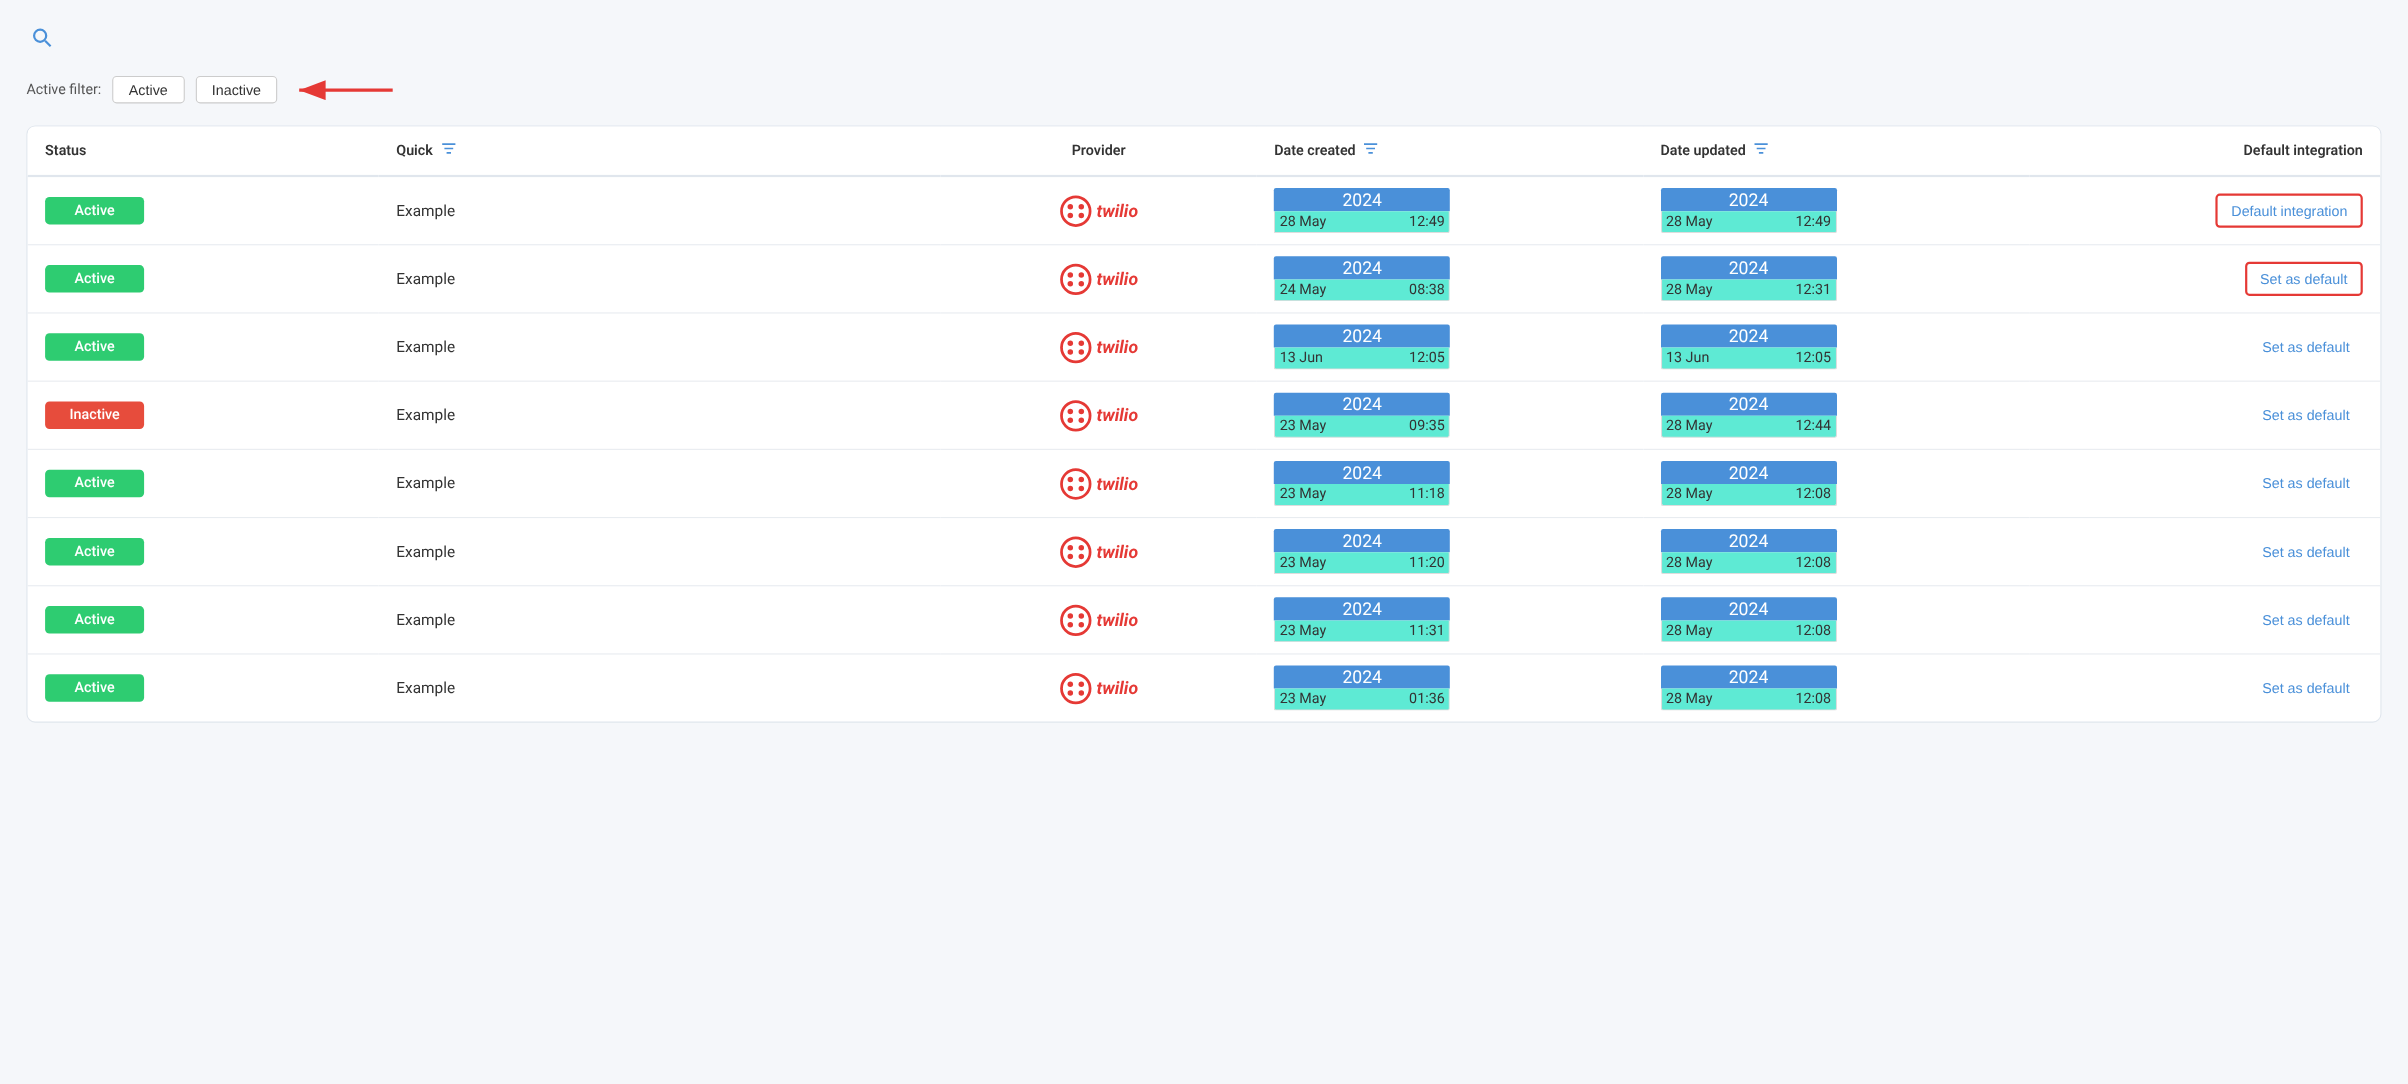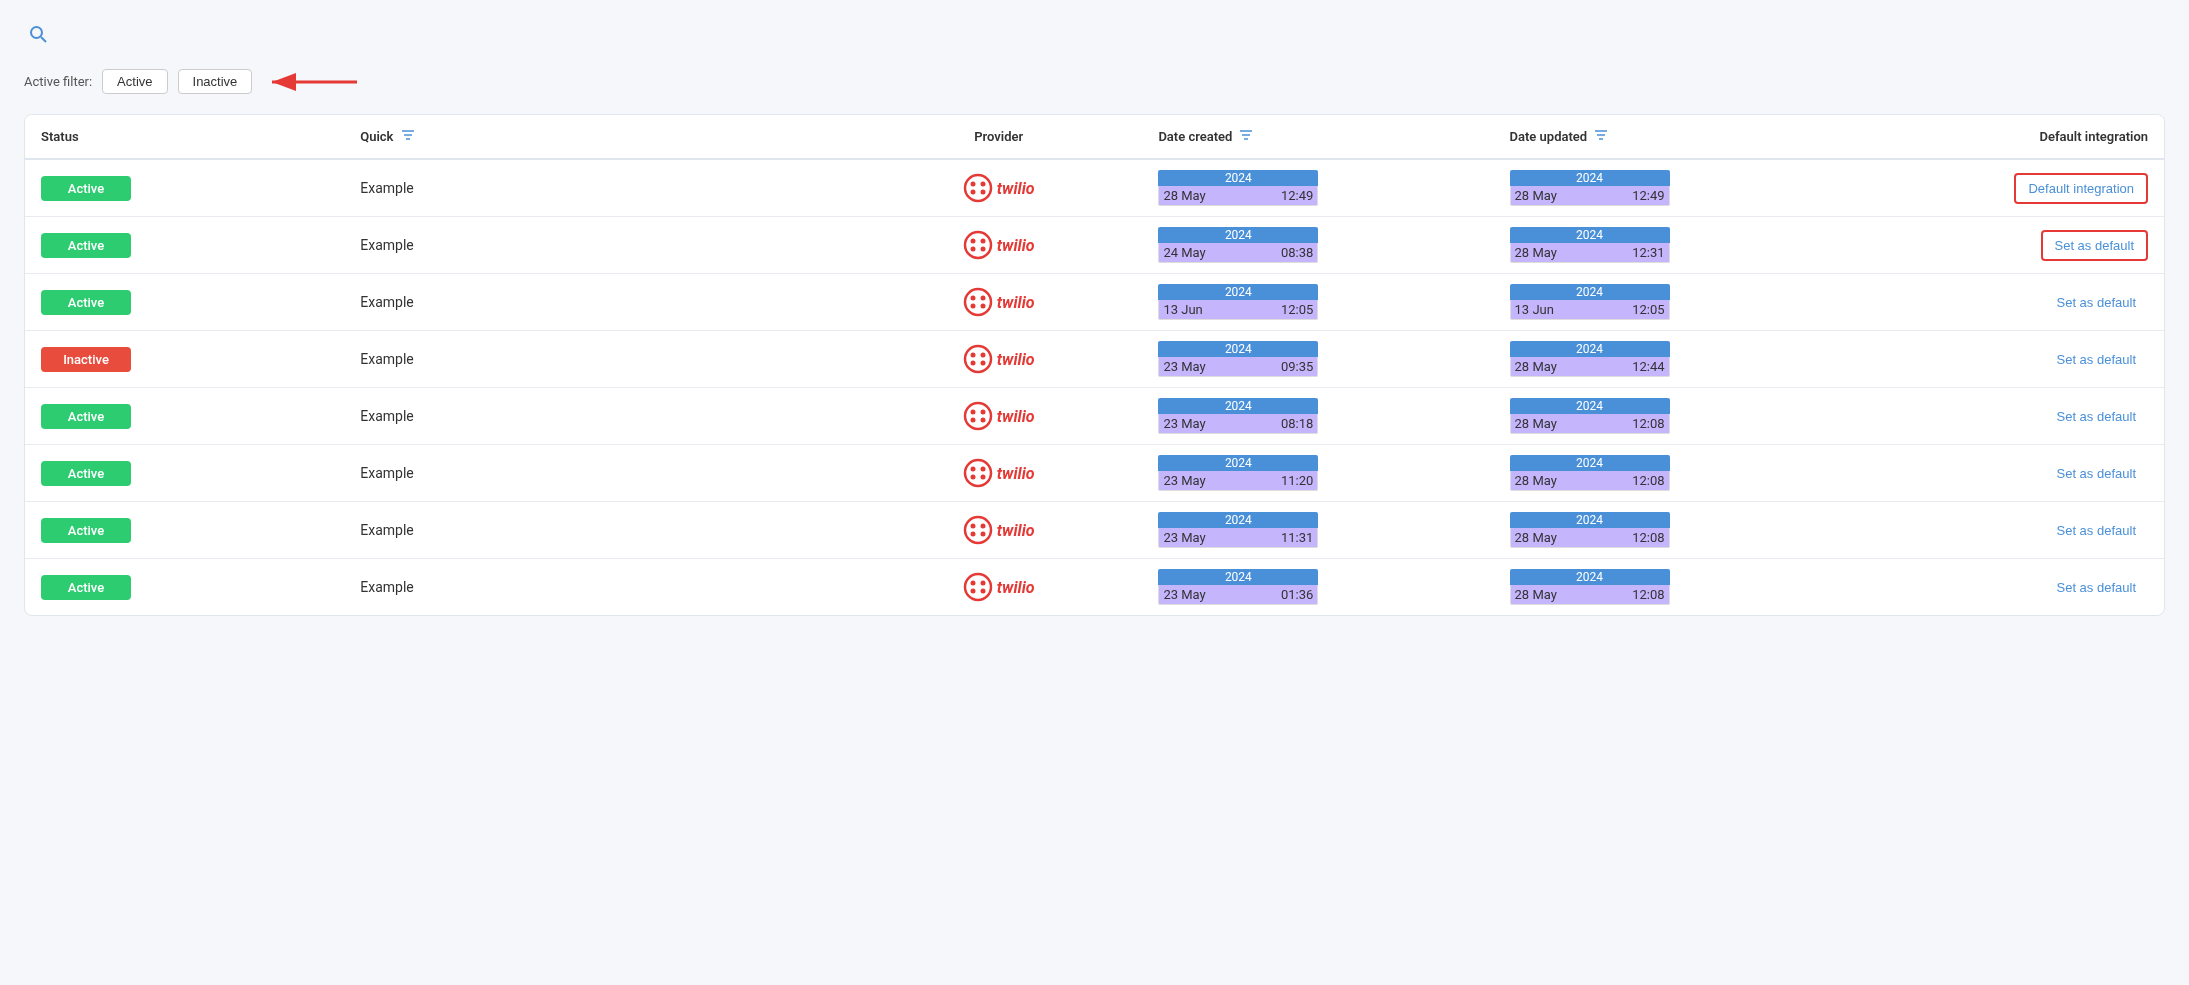--- a/index.html
+++ b/index.html
@@ -52,7 +52,7 @@
     
     
     .date-cell { display: inline-block; width: 160px; }
-    .date-year-bar { background: #4a90d9; color: #fff; font-size: 12px; text-align: center; padding: 1px 0; border-radius: 2px 2px 0 0; }
+    .date-year-bar { background: #4a90d9; color: #fff; font-size: 16px; text-align: center; padding: 1px 0; border-radius: 2px 2px 0 0; }
     .date-row { display: flex; justify-content: space-between; align-items: flex-end; font-size: 13px; padding: 2px 4px; background: #c4b5fd; border: 1px solid #ddd; border-top: none; border-radius: 0 0 2px 2px; }
     .date-day { color: #333; }
     .date-time { color: #333; }

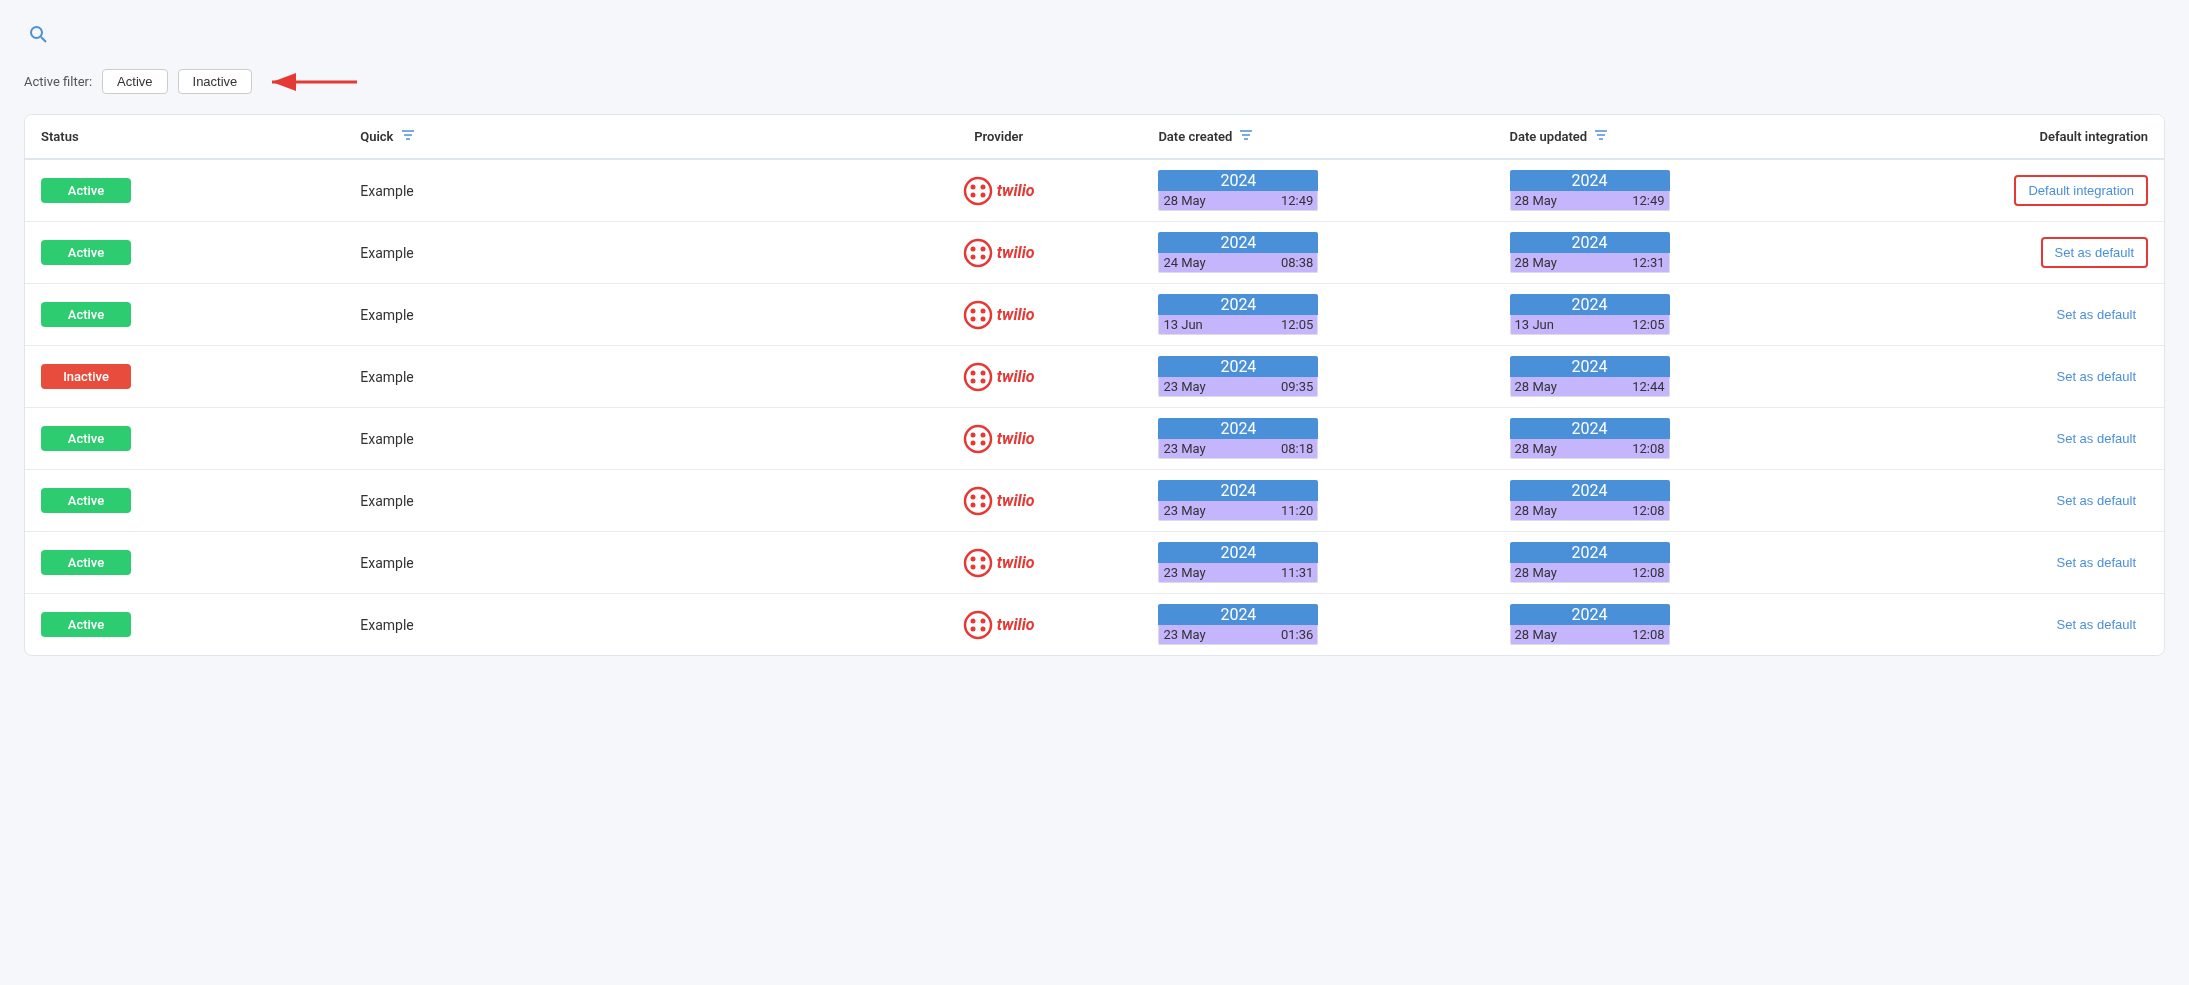--- a/index.html
+++ b/index.html
@@ -53,7 +53,7 @@
     
     .date-cell { display: inline-block; width: 160px; }
     .date-year-bar { background: #4a90d9; color: #fff; font-size: 16px; text-align: center; padding: 1px 0; border-radius: 2px 2px 0 0; }
-    .date-row { display: flex; justify-content: space-between; align-items: flex-end; font-size: 13px; padding: 2px 4px; background: #c4b5fd; border: 1px solid #ddd; border-top: none; border-radius: 0 0 2px 2px; }
+    .date-row { display: flex; justify-content: space-between; align-items: flex-end; font-size: 13px; padding: 2px 4px; background: #5eead4; border: 1px solid #ddd; border-top: none; border-radius: 0 0 2px 2px; }
     .date-day { color: #333; }
     .date-time { color: #333; }
     

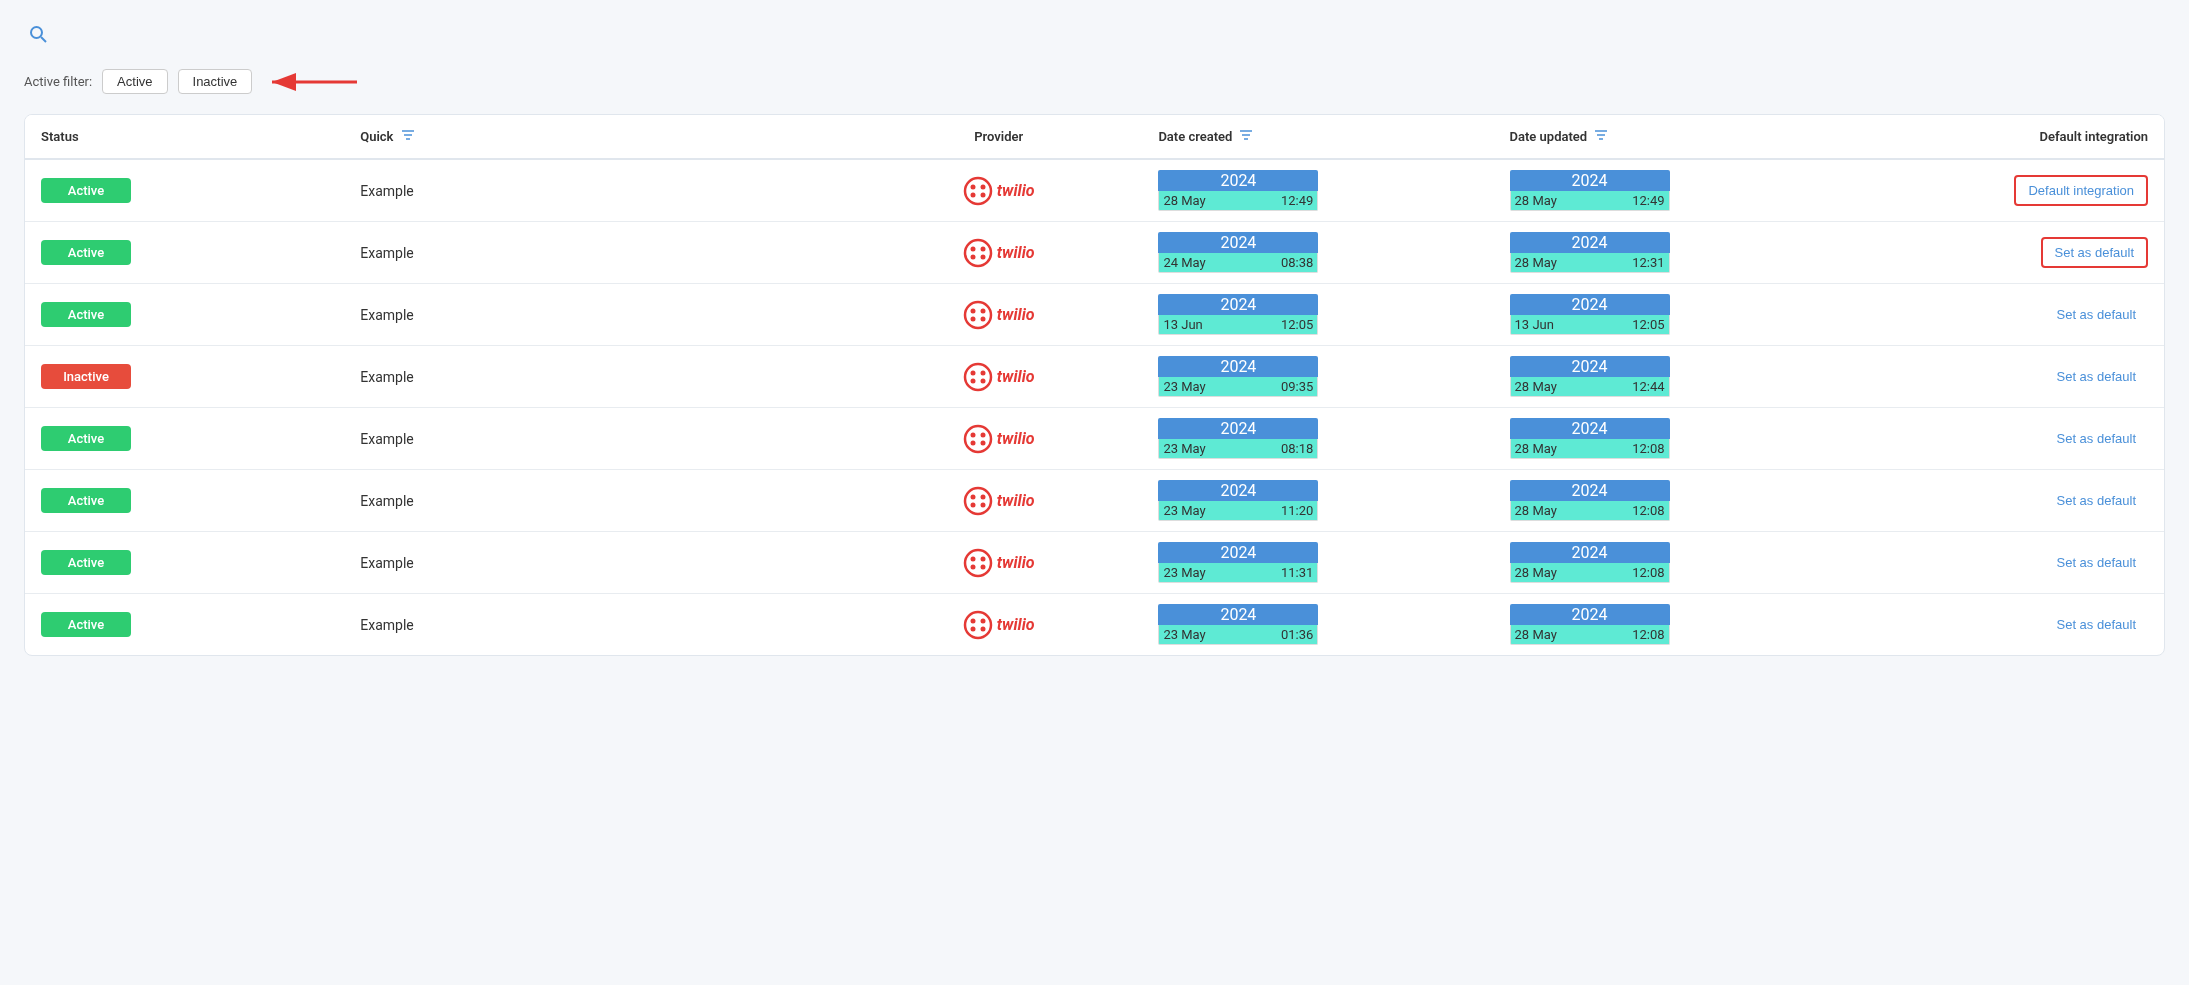--- a/index.html
+++ b/index.html
@@ -334,7 +334,7 @@
         <div class="date-year-bar">2024</div>
         <div class="date-row">
           <span class="date-day">23 May</span>
-          <span class="date-time">08:18</span>
+          <span class="date-time">11:18</span>
         </div>
       </div>
     </td>

